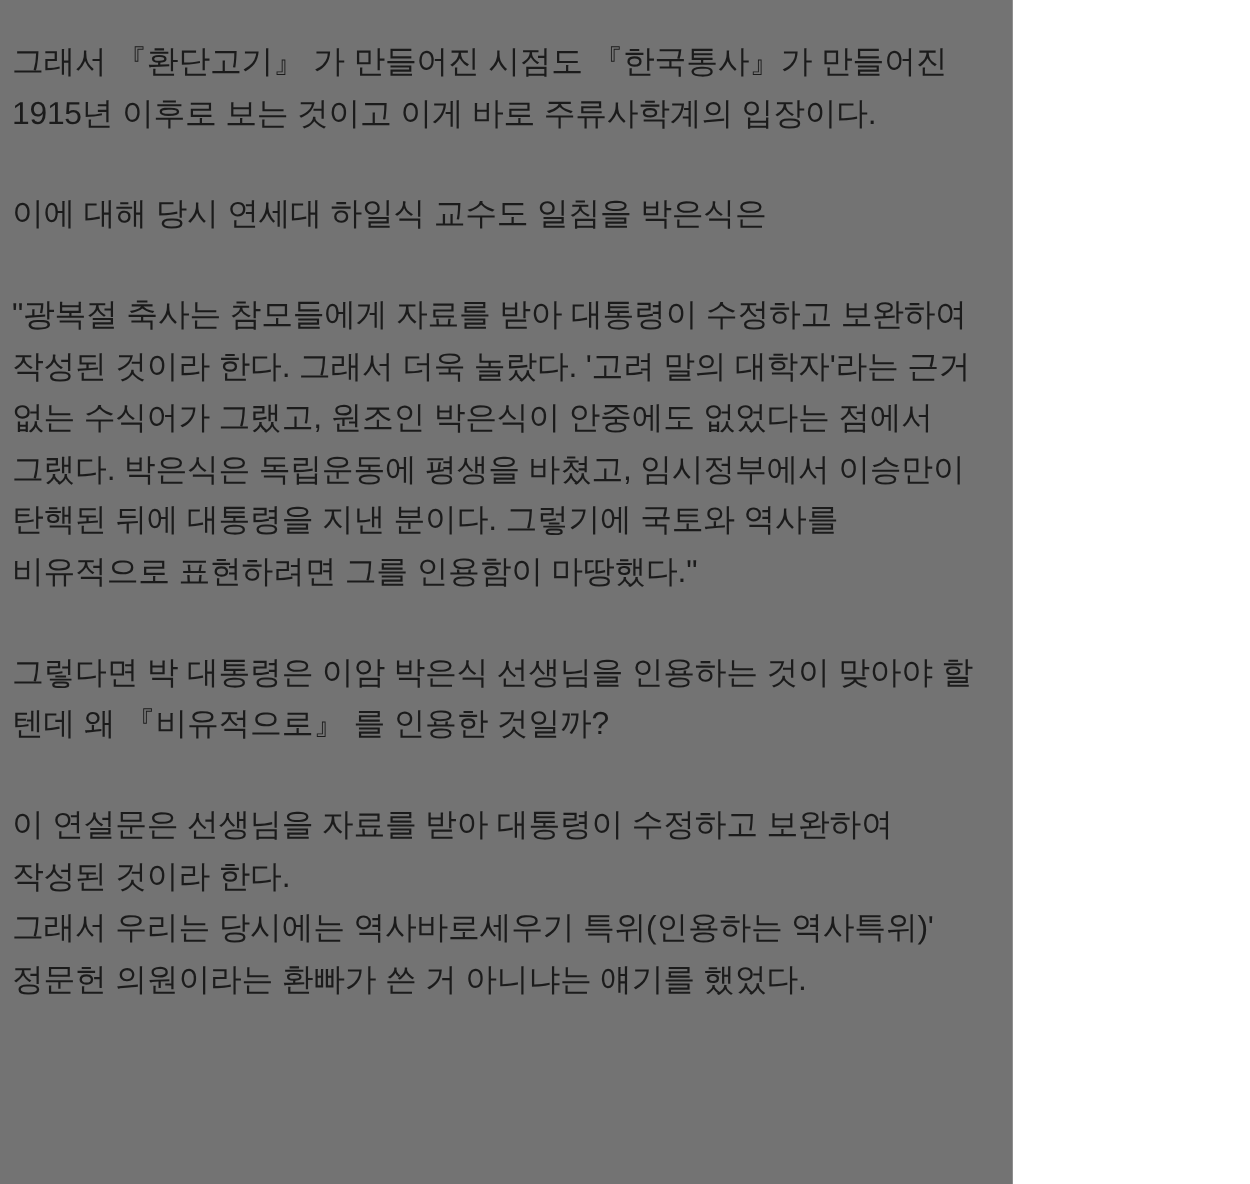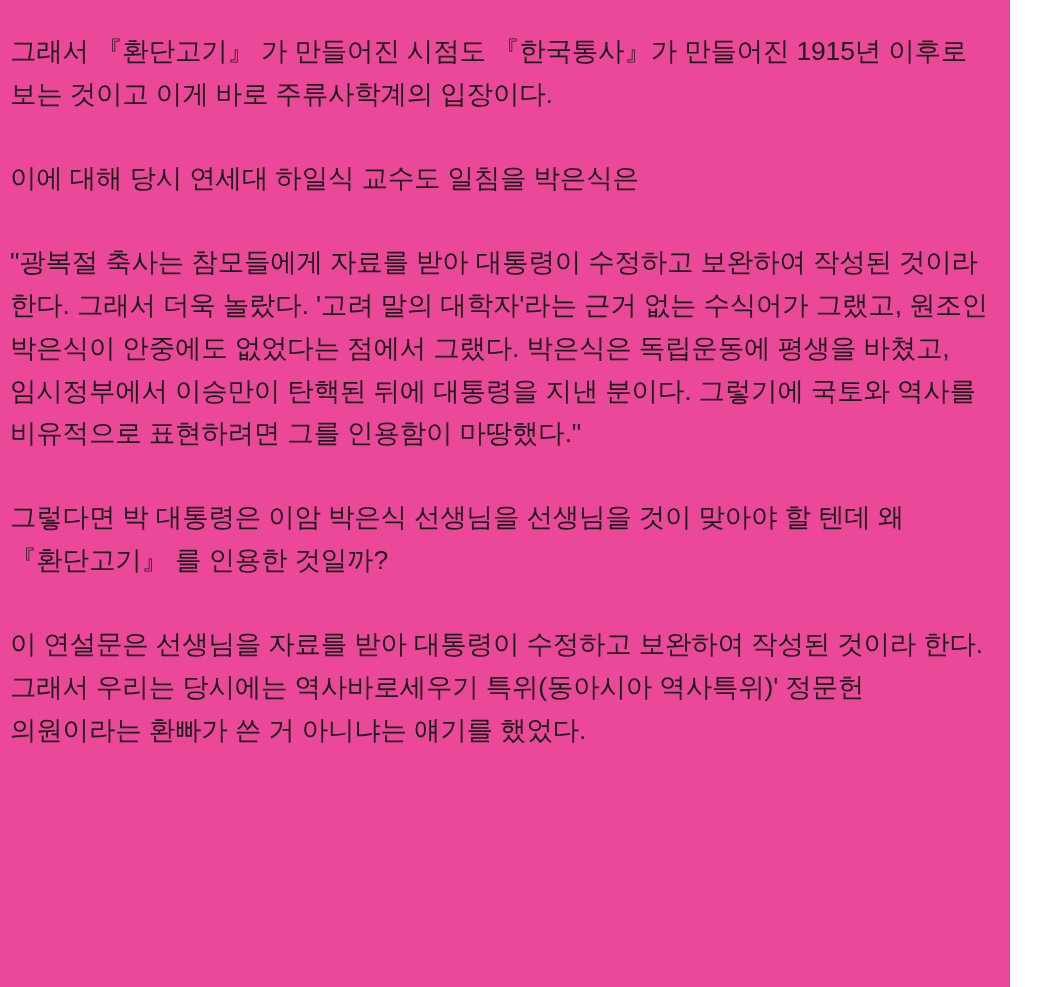--- a/index.html
+++ b/index.html
@@ -16,10 +16,10 @@
   }
   .page {
     box-sizing: border-box;
-    width: 1010px;
+    width: 844px;
     min-height: 987px;
     padding: 30px 18px 10px 10px;
-    background: #ec4899;
+    background: #737373;
   }
   .block {
     font-size: 26.5px;

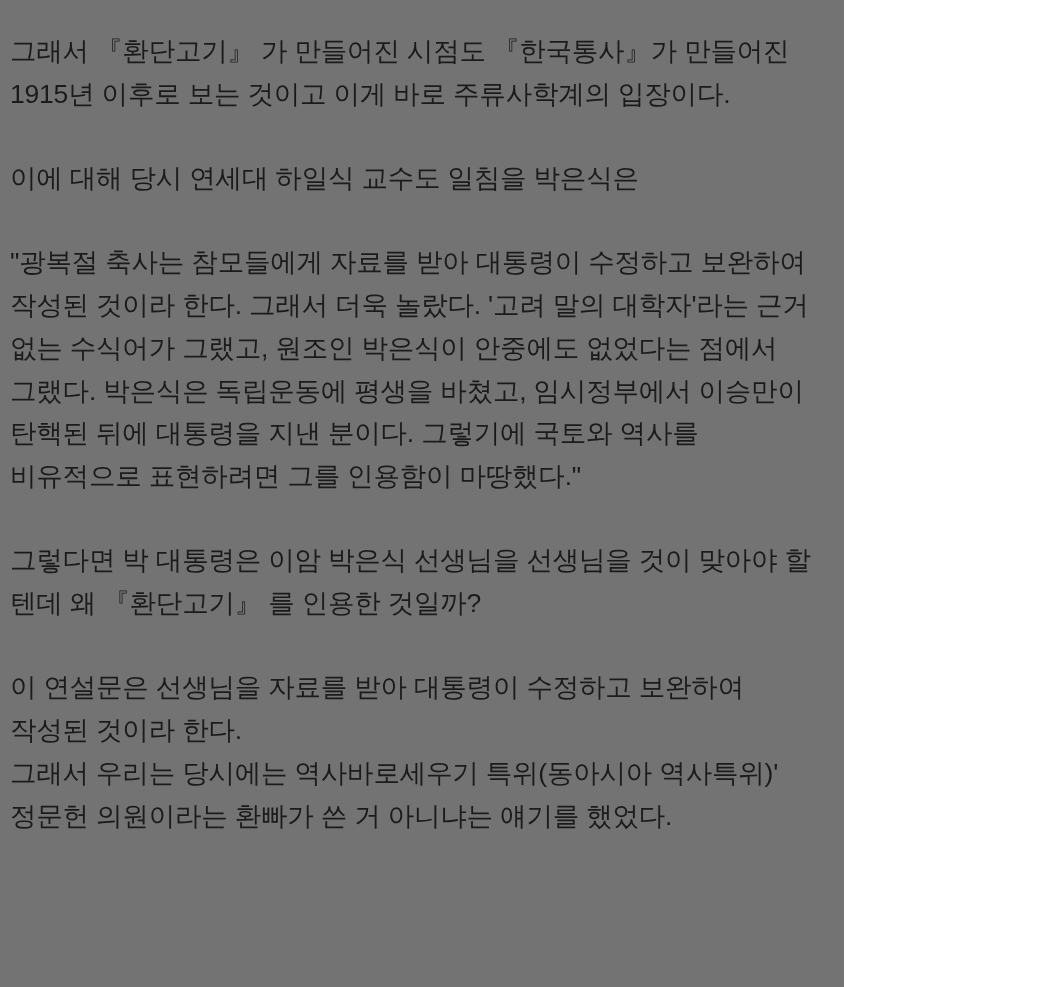--- a/index.html
+++ b/index.html
@@ -50,7 +50,7 @@
 
   <div class="spacer"></div>
 
-  <p class="block">그렇다면 박 대통령은 이암 박은식 선생님을 선생님을 것이 맞아야 할 텐데 왜 『환단고기』 를 인용한 것일까?</p>
+  <p class="block">그렇다면 박 대통령은 이암 박은식 선생님을 인용하는 것이 맞아야 할 텐데 왜 『비유적으로』 를 인용한 것일까?</p>
 
   <div class="spacer"></div>
 

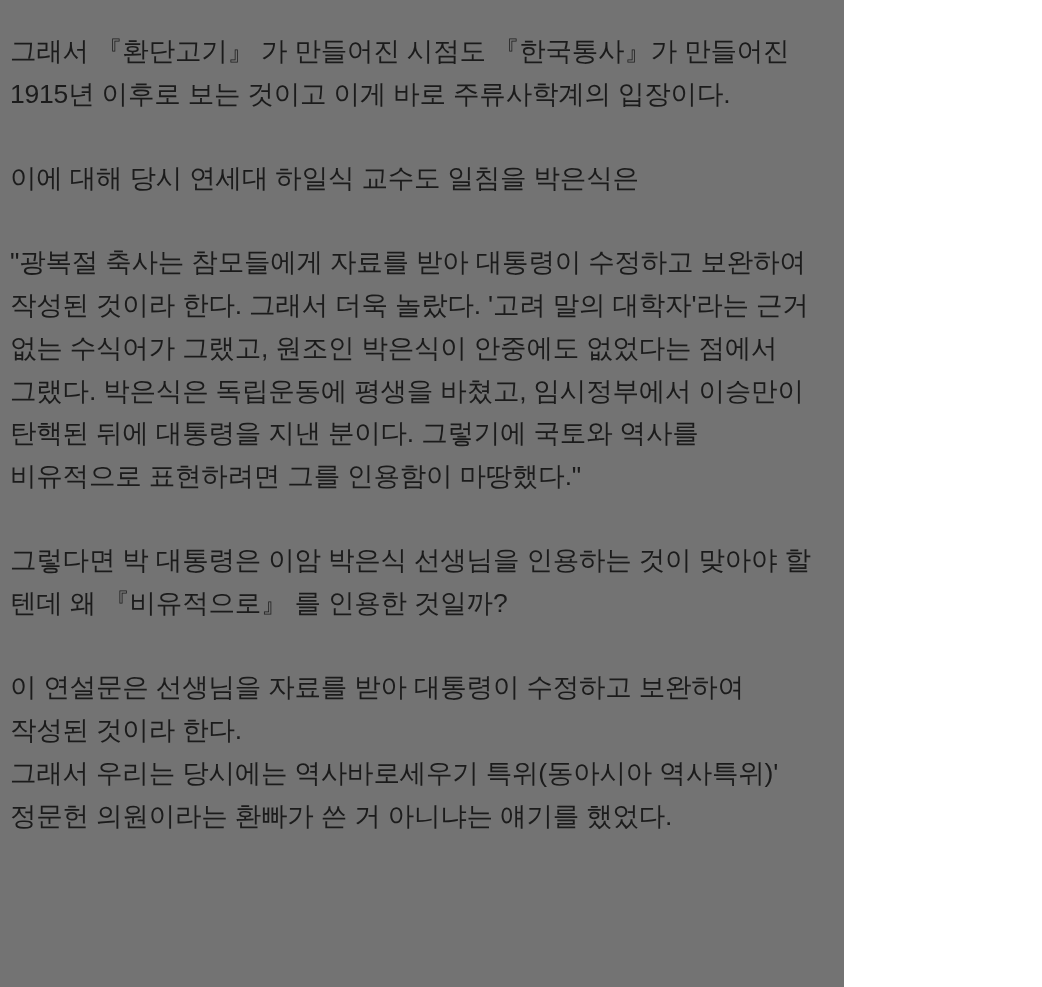--- a/index.html
+++ b/index.html
@@ -56,7 +56,7 @@
 
   <p class="block">이 연설문은 선생님을 자료를 받아 대통령이 수정하고 보완하여 작성된 것이라 한다.</p>
 
-  <p class="block">그래서 우리는 당시에는 역사바로세우기 특위(동아시아 역사특위)' 정문헌 의원이라는 환빠가 쓴 거 아니냐는 얘기를 했었다.</p>
+  <p class="block">그래서 우리는 당시에는 역사바로세우기 특위(인용하는 역사특위)' 정문헌 의원이라는 환빠가 쓴 거 아니냐는 얘기를 했었다.</p>
 
 </div>
 

